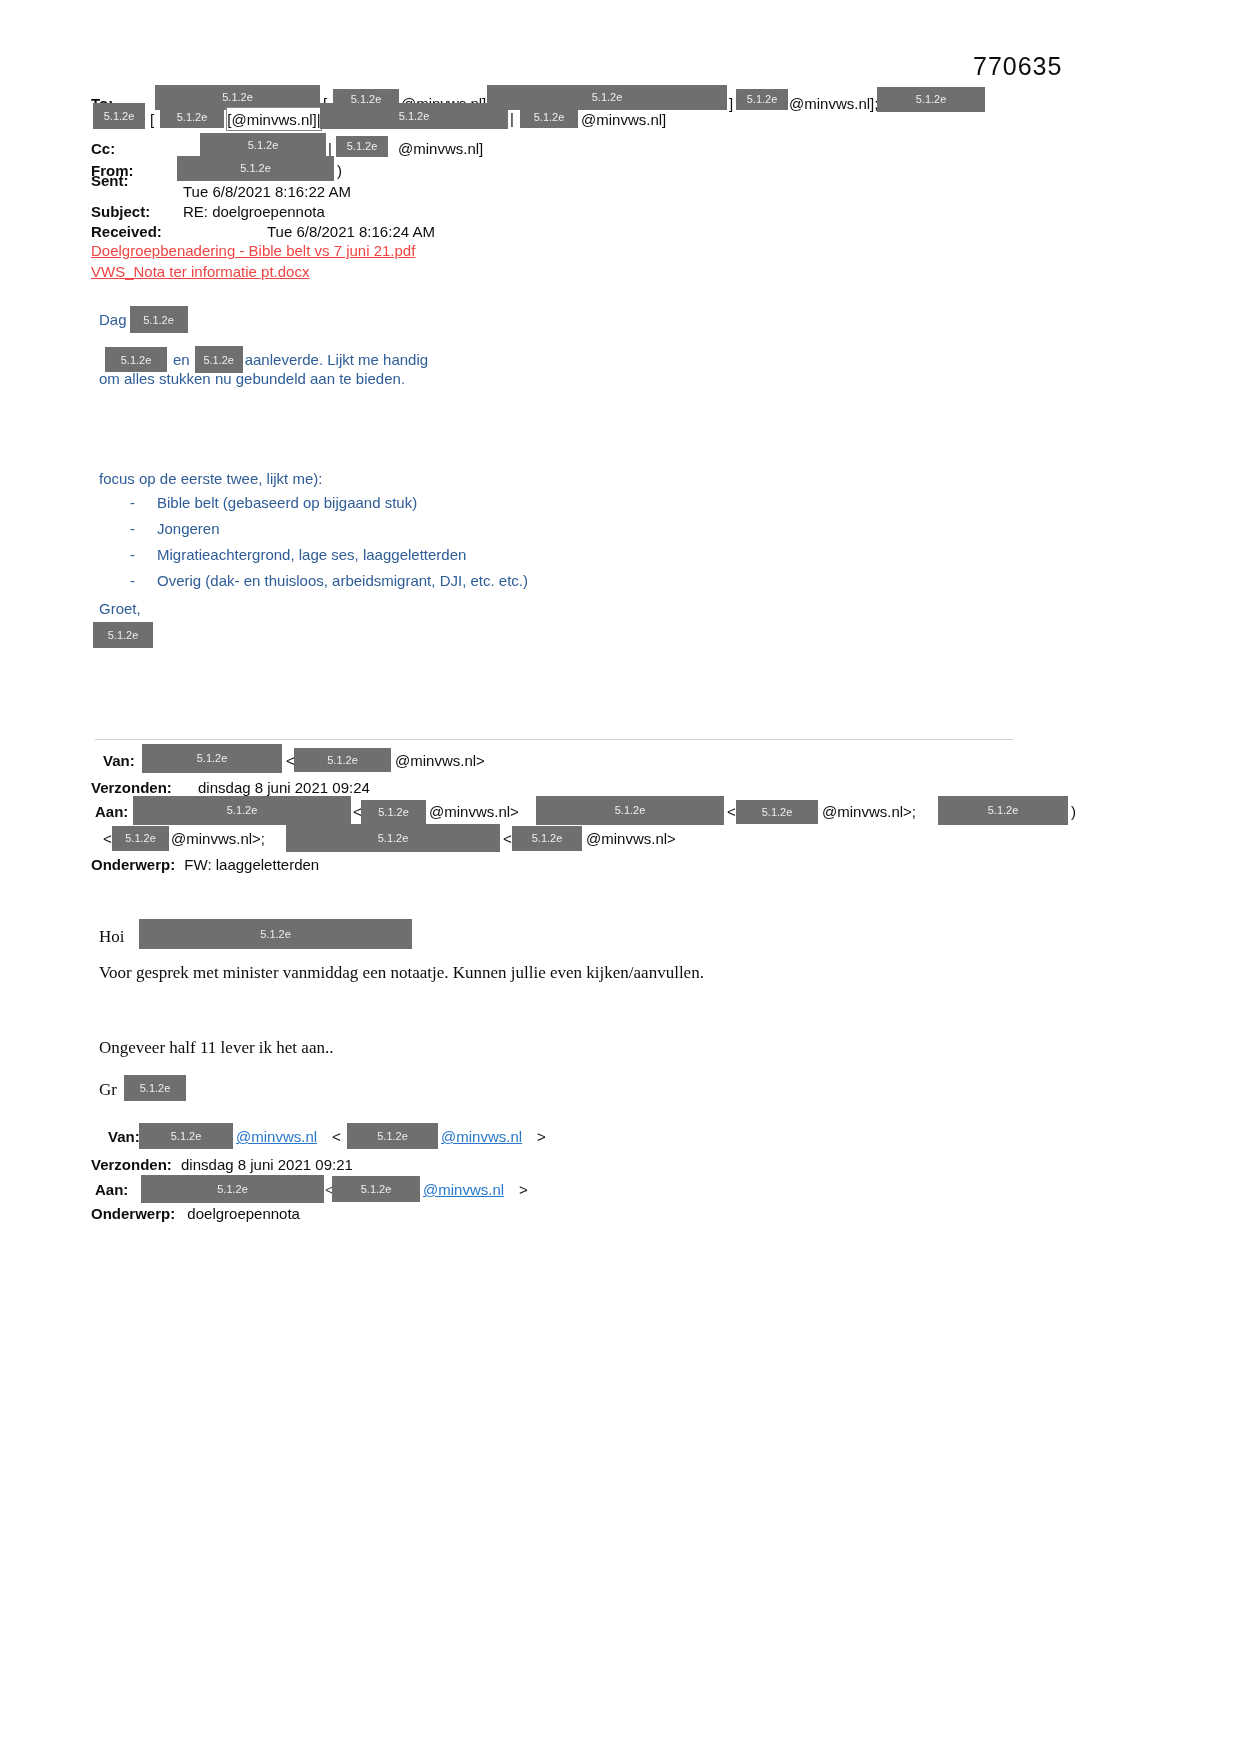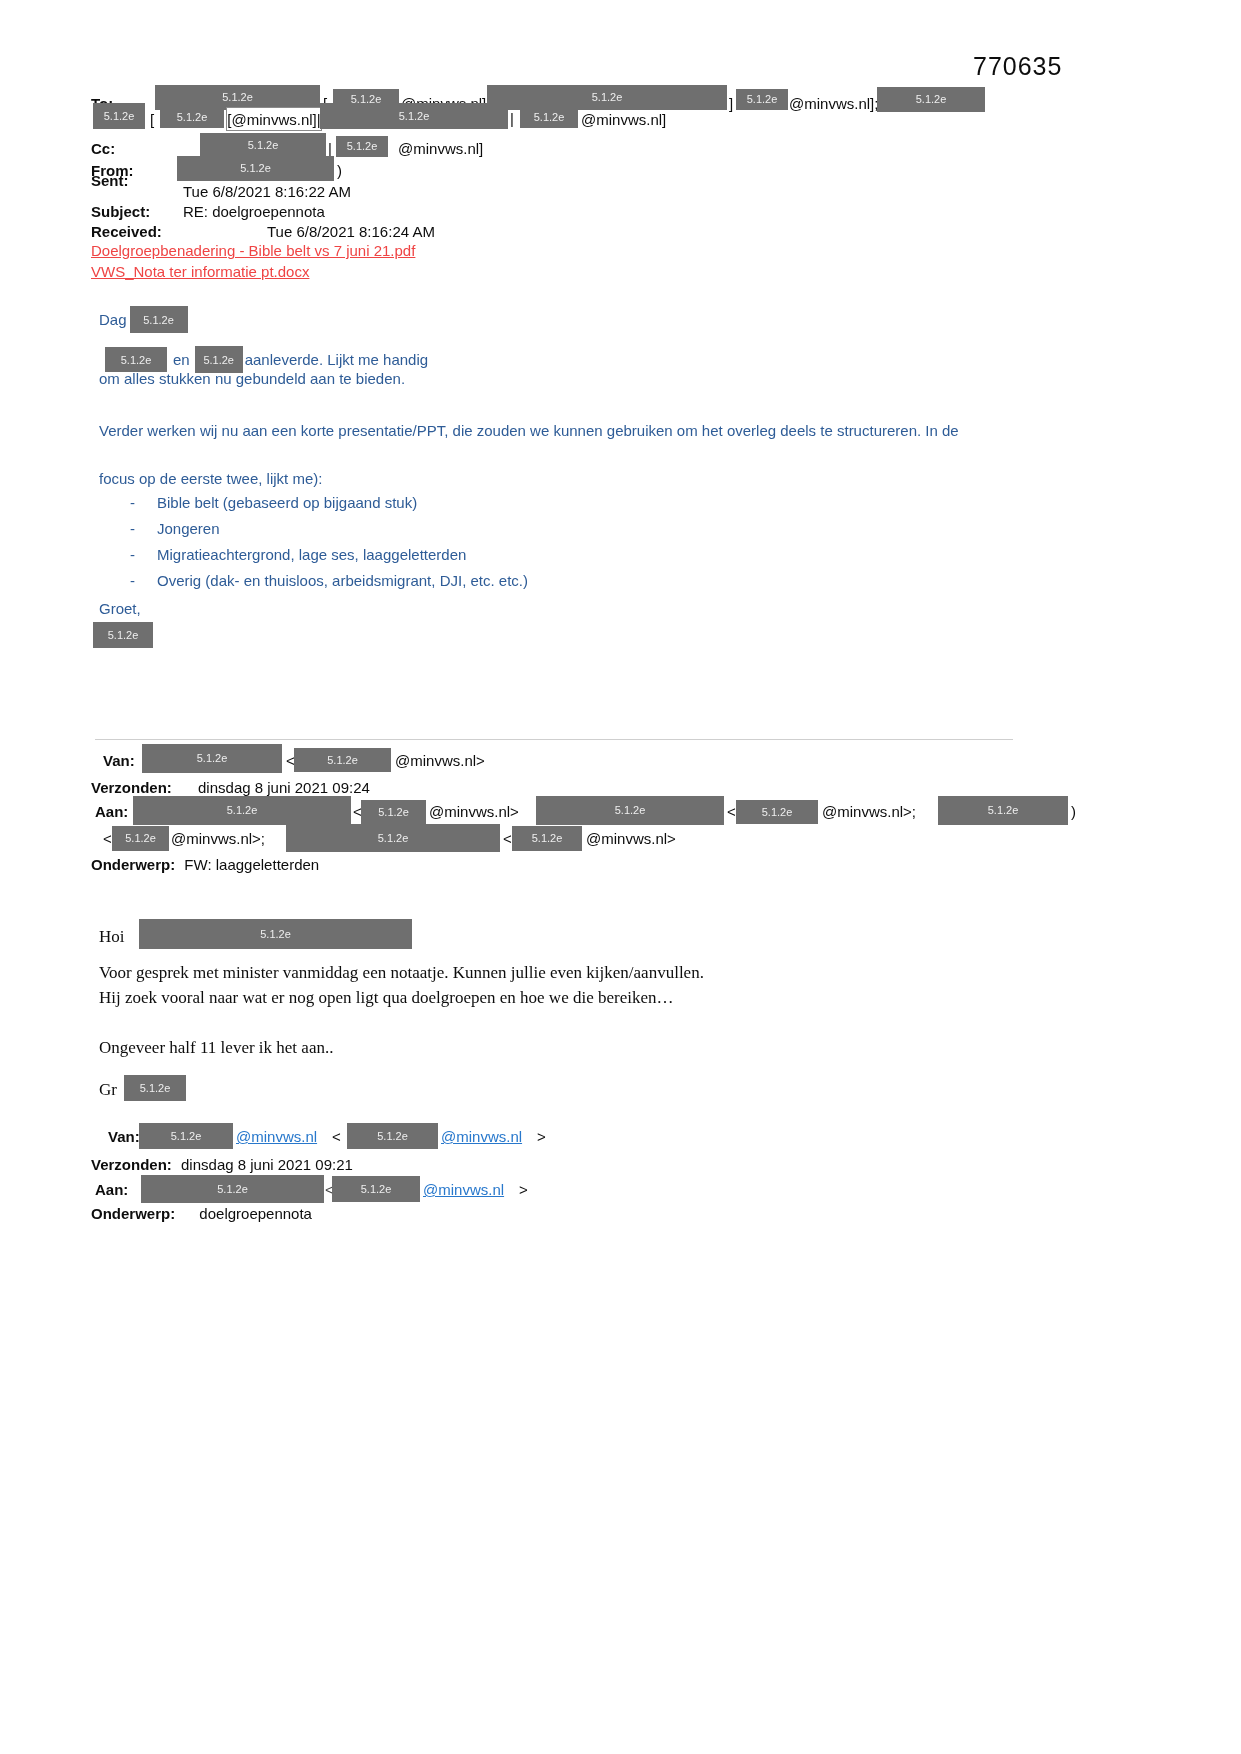--- a/index.html
+++ b/index.html
@@ -84,7 +84,6 @@
   </div>
   <div class="abs body1" style="left:99px;top:370px;">om alles stukken nu gebundeld aan te bieden.</div>
 
-  <div class="abs body1" style="left:99px;top:422px;">Verder werken wij nu aan een korte presentatie/PPT, die zouden we kunnen gebruiken om het  overleg deels te structureren. In de</div>
   <div class="abs body1" style="left:99px;top:470px;">focus op de eerste twee, lijkt me):</div>
 
   <div class="abs body1" style="left:130px;top:494px;gap:22px;">

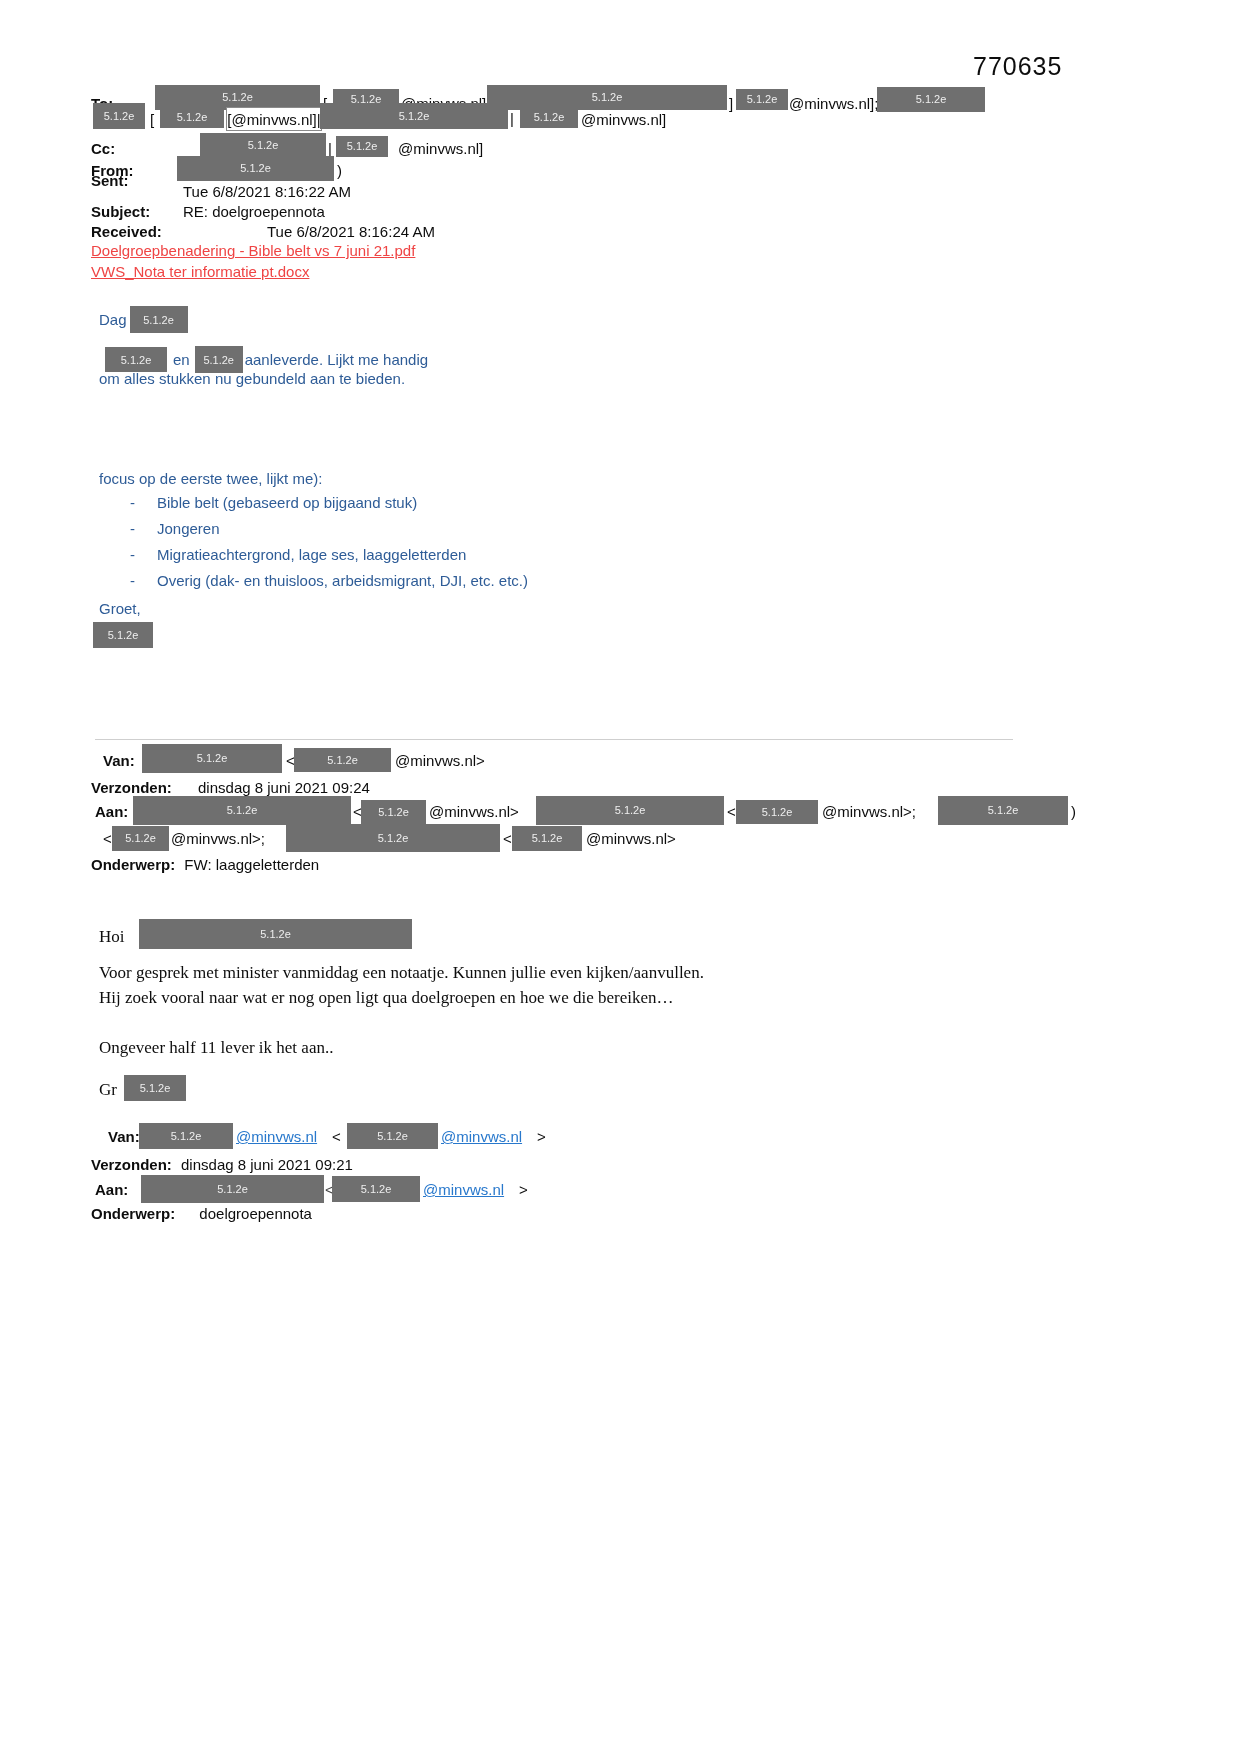--- a/index.html
+++ b/index.html
@@ -148,7 +148,6 @@
   <div class="abs redact" style="left:139px;top:919px;width:273px;height:30px;">5.1.2e</div>
 
   <div class="abs serif" style="left:99px;top:963px;">Voor gesprek met minister vanmiddag een notaatje. Kunnen jullie even kijken/aanvullen.</div>
-  <div class="abs serif" style="left:99px;top:988px;">Hij zoek vooral naar wat er nog open ligt qua doelgroepen en hoe we die bereiken…</div>
   <div class="abs serif" style="left:99px;top:1038px;">Ongeveer half 11 lever ik het aan..</div>
 
   <div class="abs serif" style="left:99px;top:1080px;">Gr</div>

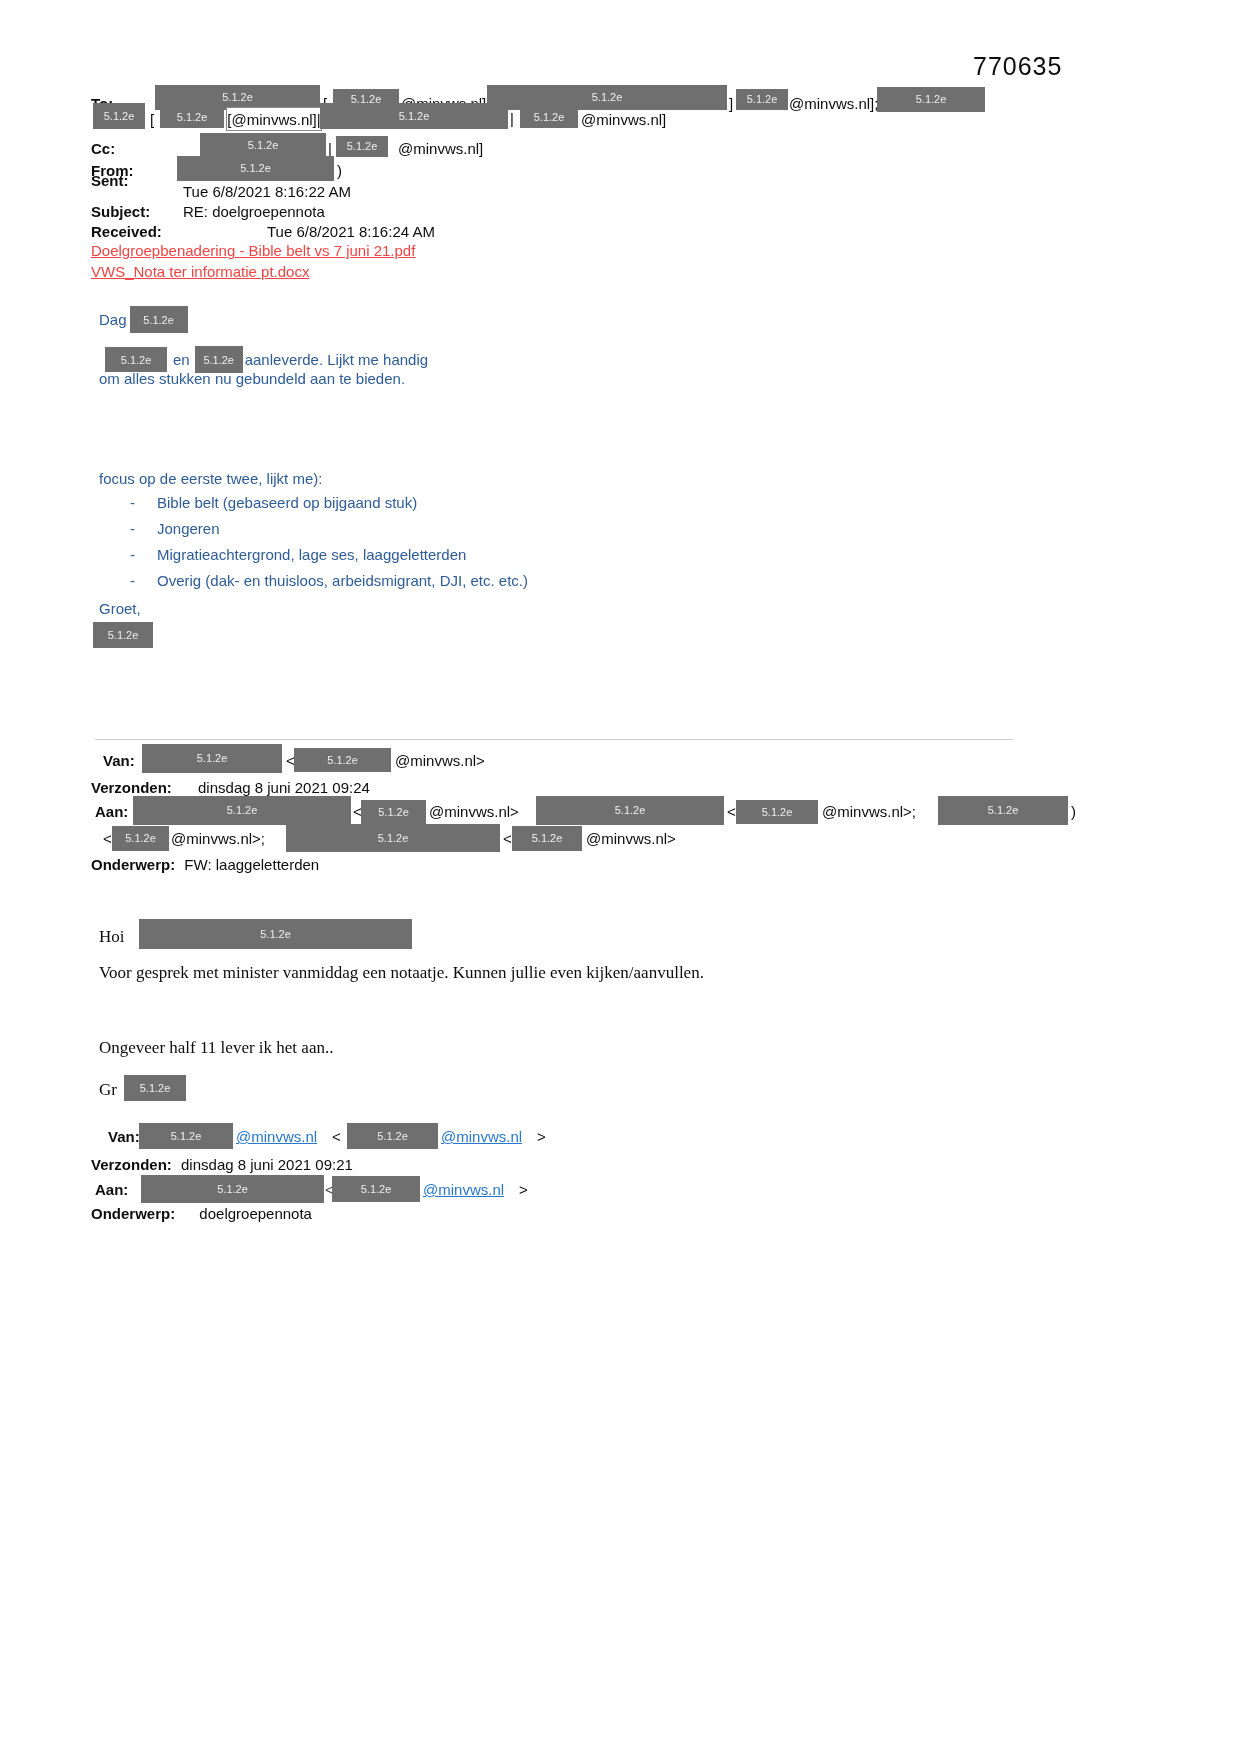--- a/index.html
+++ b/index.html
@@ -175,7 +175,7 @@
 
   <div class="abs nowrap" style="left:91px;top:1205px;font-size:15px;">
     <span class="hlabel">Onderwerp:</span>
-    <span class="htext" style="margin-left:20px;">doelgroepennota</span>
+    <span class="htext" style="margin-left:8px;">doelgroepennota</span>
   </div>
 
 </div>

